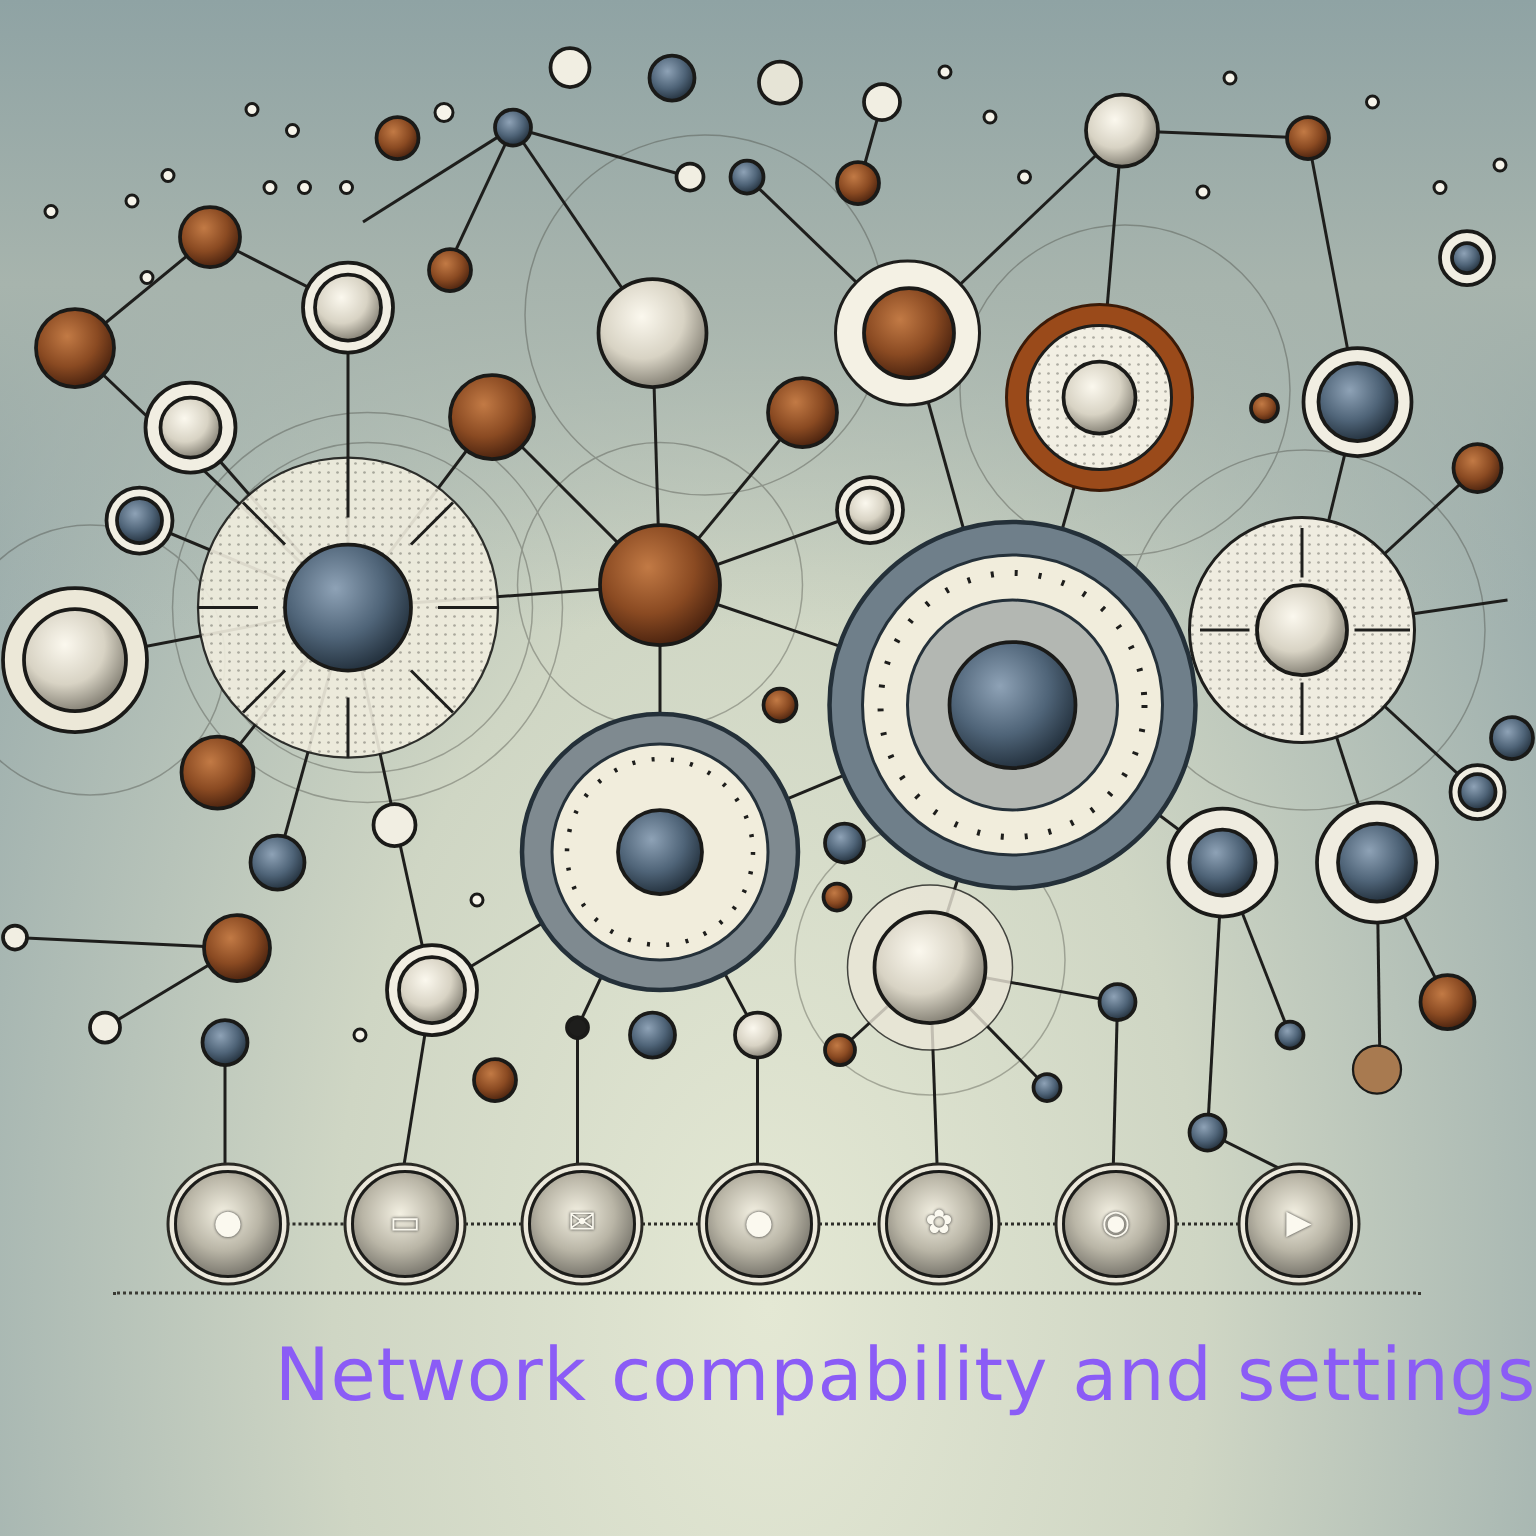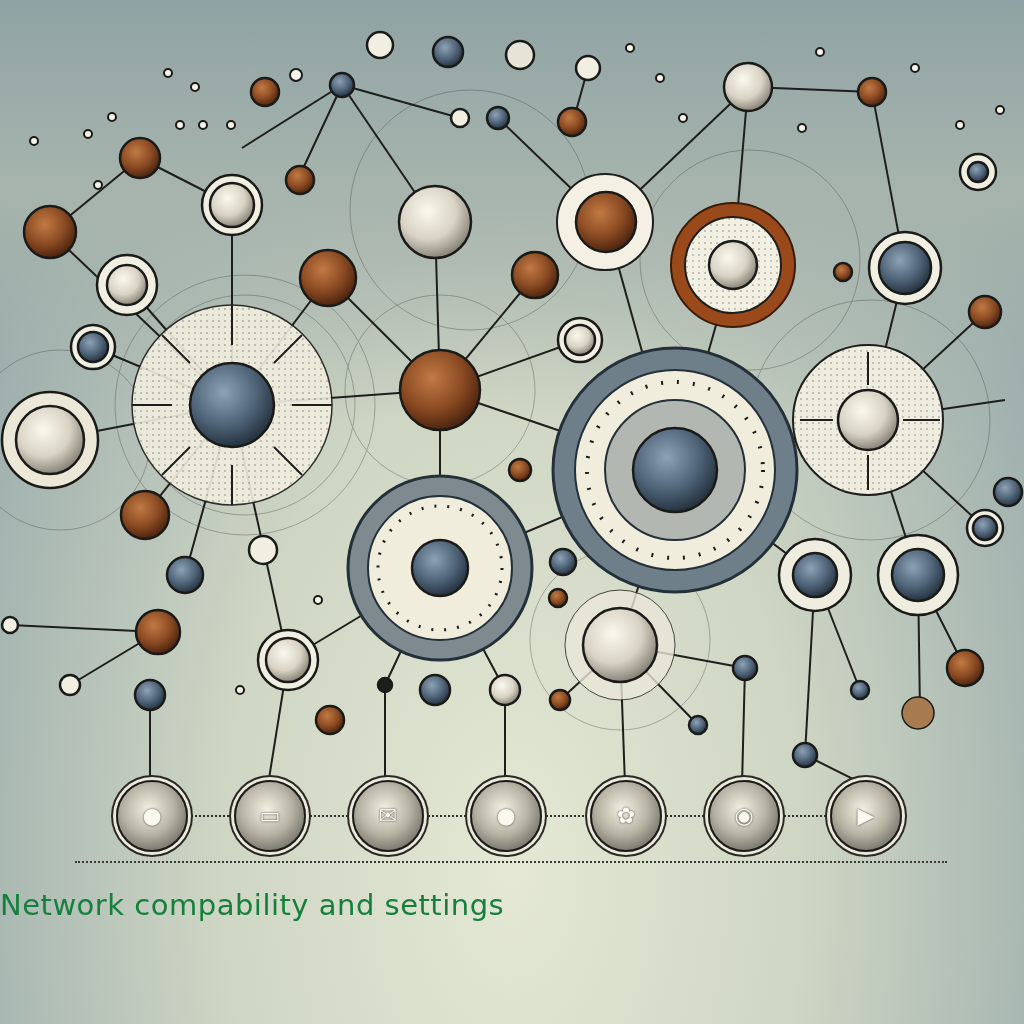--- a/index.html
+++ b/index.html
@@ -9,8 +9,8 @@
   .bgtop{position:absolute;left:0;top:0;width:1024px;height:420px;
     background:linear-gradient(180deg,#8fa3a4 0%,#a7b4ad 45%,rgba(200,204,186,0) 100%);}
   svg.net{position:absolute;left:0;top:0;}
-  .caption{position:absolute;left:0;top:888px;width:1024px;text-align:left;
-    font-size:29px;color:#15803d;letter-spacing:0.5px;font-family:"DejaVu Sans",sans-serif;}
+  .caption{position:absolute;left:0;top:888px;width:1024px;text-align:right;
+    font-size:49px;color:#8b5cf6;letter-spacing:0.5px;font-family:"DejaVu Sans",sans-serif;}
   .dotline{position:absolute;left:75px;top:861px;width:872px;border-top:2px dotted #3a3a34;}
   .btnrow{position:absolute;left:0;top:780px;width:1024px;height:80px;}
   .nbtn{position:absolute;width:72px;height:72px;border-radius:50%;box-sizing:border-box;

